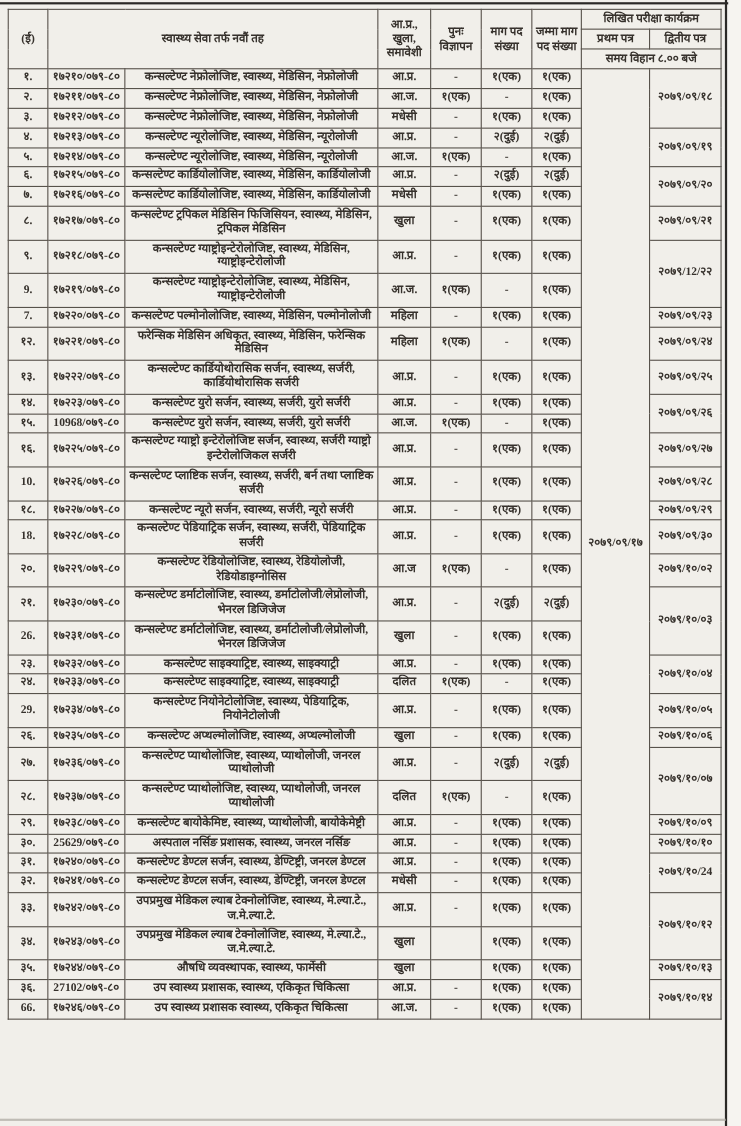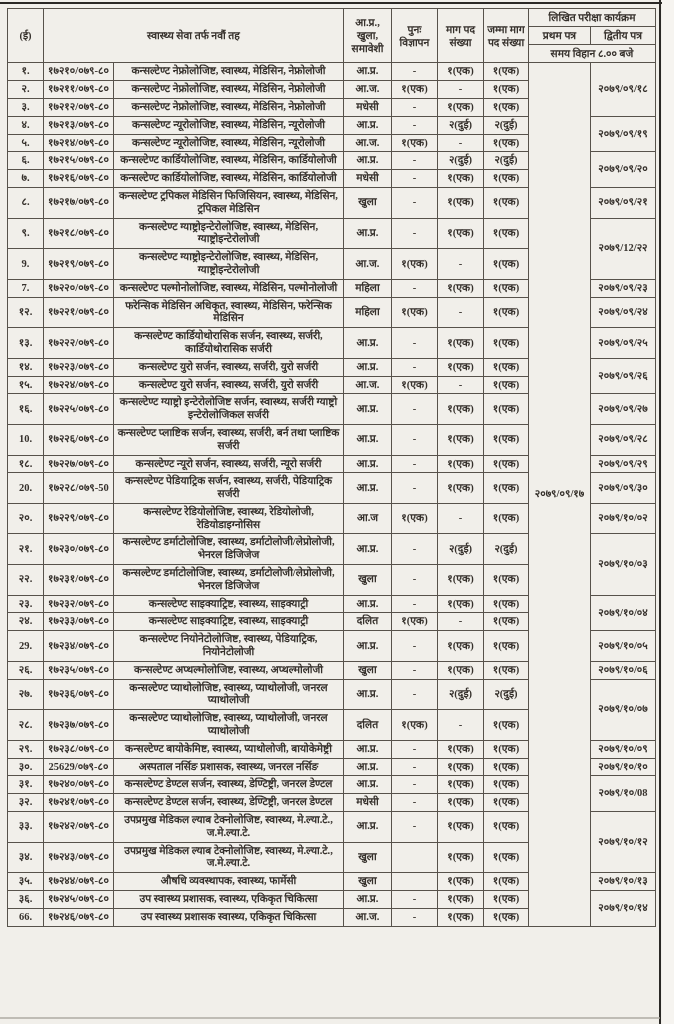--- a/index.html
+++ b/index.html
@@ -240,7 +240,7 @@
         </tr>
         <tr>
           <td class="c-sn">१५.</td>
-          <td class="c-adv">१७२२४/०७९-८०</td>
+          <td class="c-adv">10968/०७९-८०</td>
           <td class="c-desc">कन्सल्टेण्ट युरो सर्जन, स्वास्थ्य, सर्जरी, युरो सर्जरी</td>
           <td class="c-cat">आ.ज.</td>
           <td class="c-re">१(एक)</td>

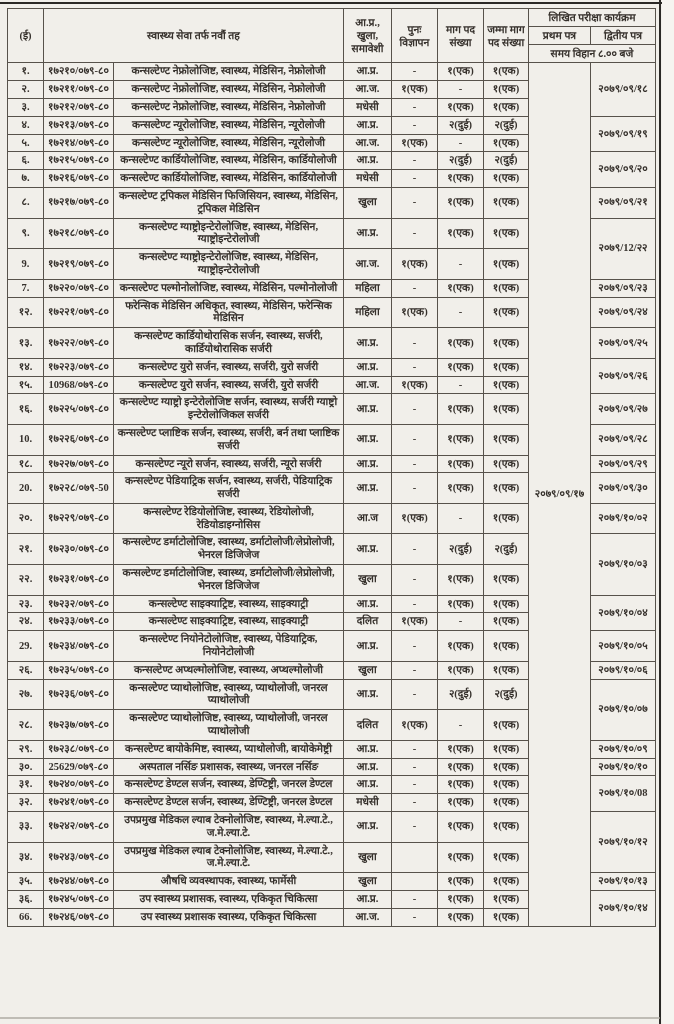--- a/index.html
+++ b/index.html
@@ -278,7 +278,7 @@
           <td class="c-p2" rowspan="1">२०७९/०९/२९</td>
         </tr>
         <tr>
-          <td class="c-sn">20.</td>
+          <td class="c-sn">18.</td>
           <td class="c-adv">१७२२८/०७९-50</td>
           <td class="c-desc">कन्सल्टेण्ट पेडियाट्रिक सर्जन, स्वास्थ्य, सर्जरी, पेडियाट्रिक सर्जरी</td>
           <td class="c-cat">आ.प्र.</td>

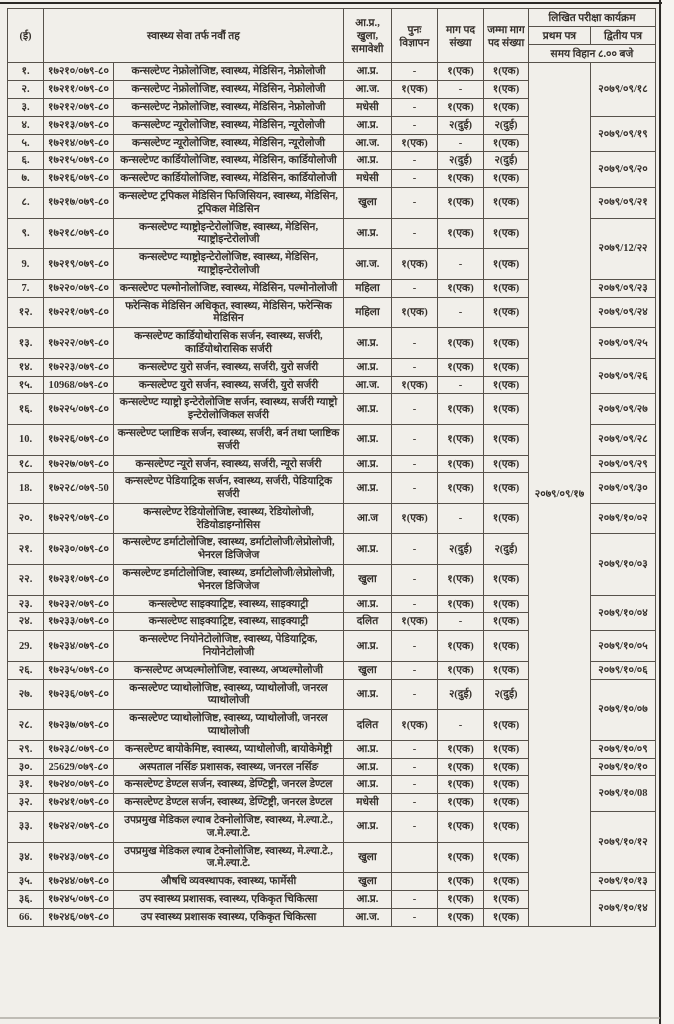--- a/index.html
+++ b/index.html
@@ -279,7 +279,7 @@
         </tr>
         <tr>
           <td class="c-sn">18.</td>
-          <td class="c-adv">१७२२८/०७९-50</td>
+          <td class="c-adv">१७२२८/०७९-८०</td>
           <td class="c-desc">कन्सल्टेण्ट पेडियाट्रिक सर्जन, स्वास्थ्य, सर्जरी, पेडियाट्रिक सर्जरी</td>
           <td class="c-cat">आ.प्र.</td>
           <td class="c-re">-</td>

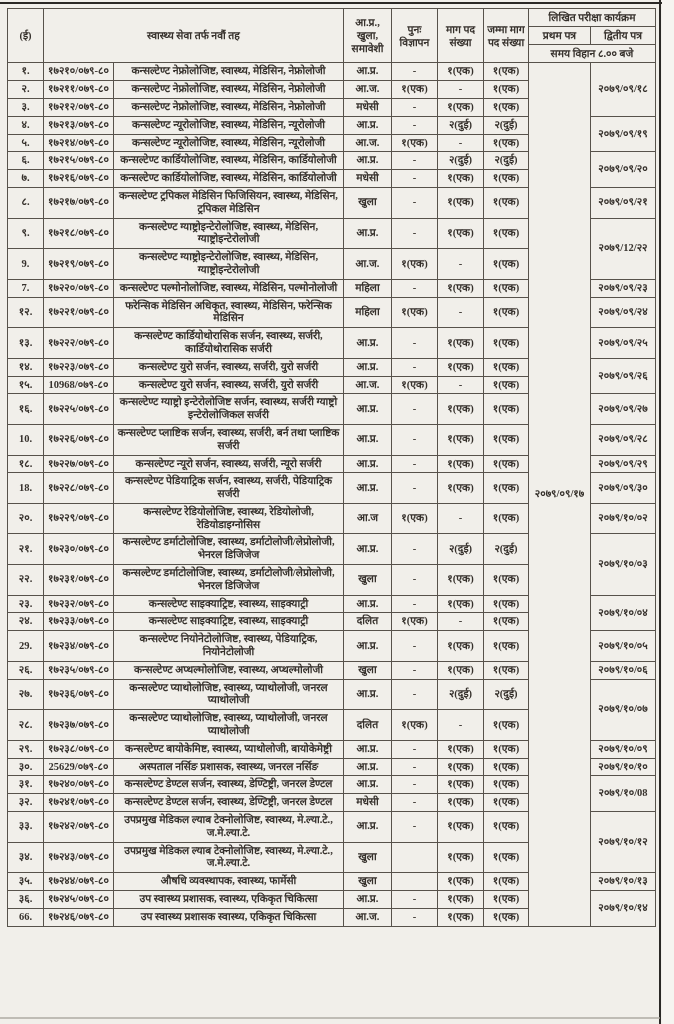--- a/index.html
+++ b/index.html
@@ -308,7 +308,7 @@
           <td class="c-p2" rowspan="2">२०७९/१०/०३</td>
         </tr>
         <tr>
-          <td class="c-sn">२२.</td>
+          <td class="c-sn">26.</td>
           <td class="c-adv">१७२३१/०७९-८०</td>
           <td class="c-desc">कन्सल्टेण्ट डर्माटोलोजिष्ट, स्वास्थ्य, डर्माटोलोजी/लेप्रोलोजी, भेनरल डिजिजेज</td>
           <td class="c-cat">खुला</td>

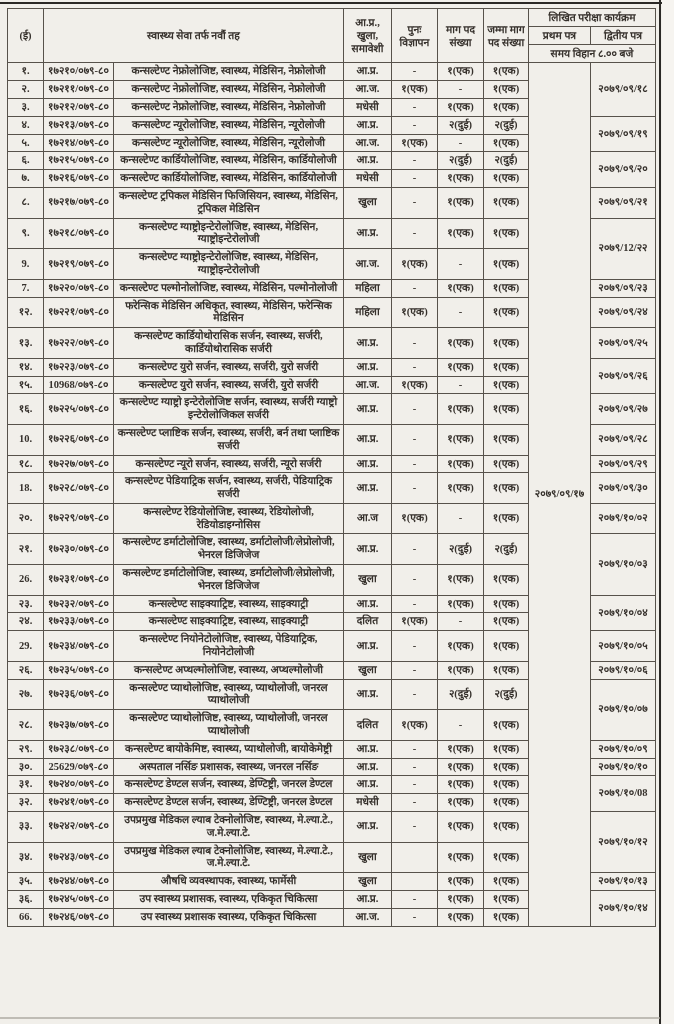--- a/index.html
+++ b/index.html
@@ -402,7 +402,7 @@
           <td class="c-re">-</td>
           <td class="c-demand">१(एक)</td>
           <td class="c-total">१(एक)</td>
-          <td class="c-p2" rowspan="2">२०७९/१०/08</td>
+          <td class="c-p2" rowspan="2">२०७९/१०/24</td>
         </tr>
         <tr>
           <td class="c-sn">३२.</td>

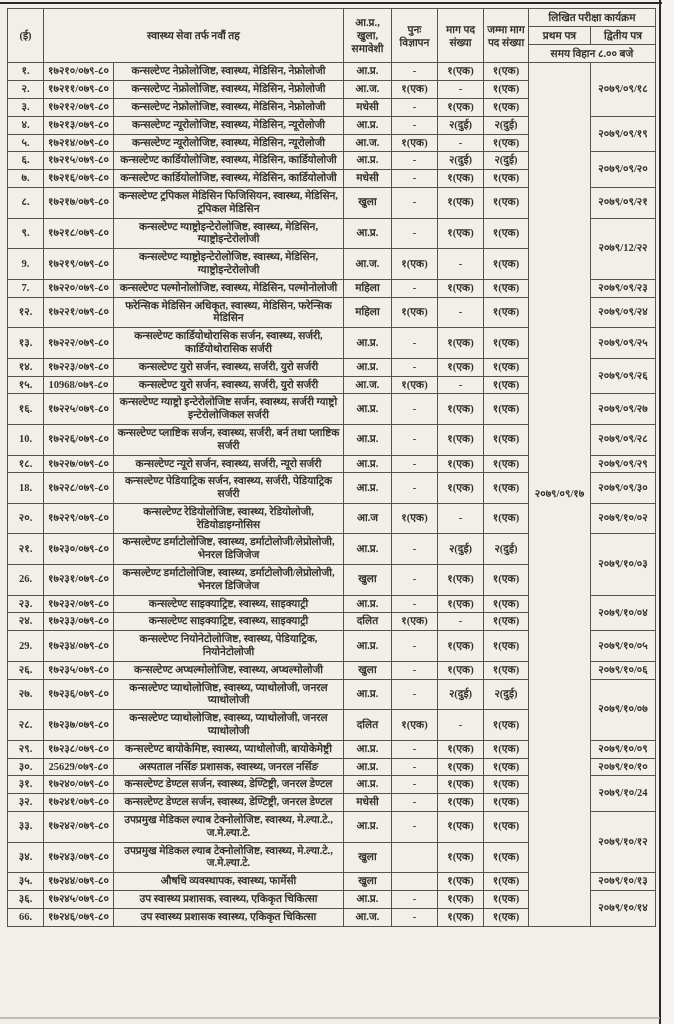--- a/index.html
+++ b/index.html
@@ -444,7 +444,7 @@
         </tr>
         <tr>
           <td class="c-sn">३६.</td>
-          <td class="c-adv">१७२४५/०७९-८०</td>
+          <td class="c-adv">27102/०७९-८०</td>
           <td class="c-desc">उप स्वास्थ्य प्रशासक, स्वास्थ्य, एकिकृत चिकित्सा</td>
           <td class="c-cat">आ.प्र.</td>
           <td class="c-re">-</td>

